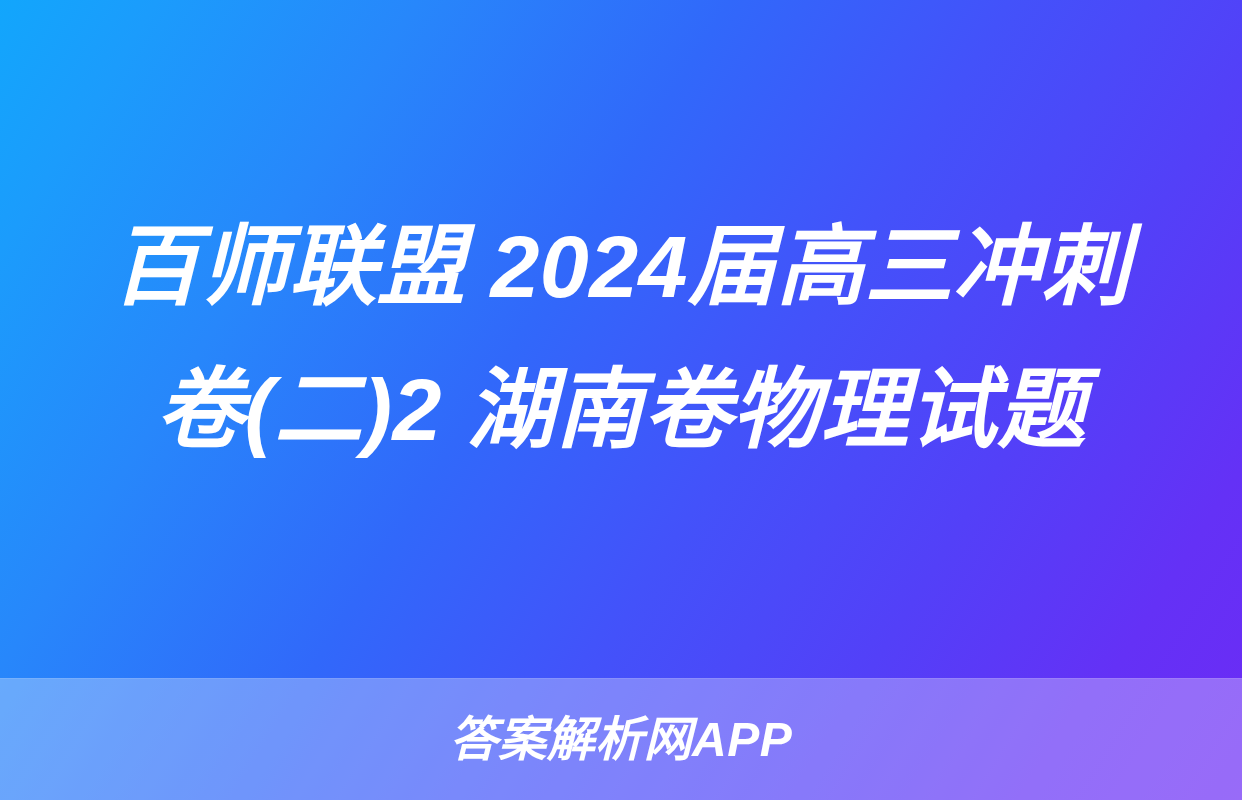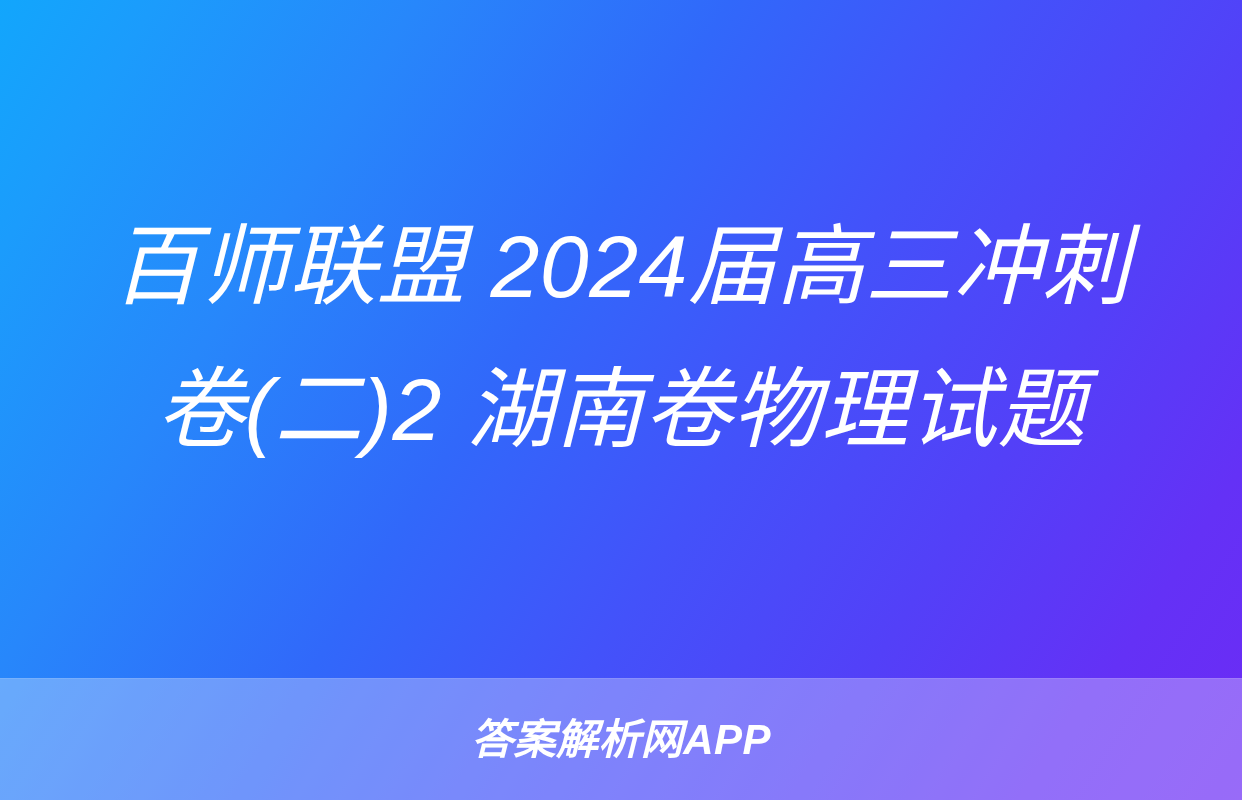--- a/index.html
+++ b/index.html
@@ -50,7 +50,7 @@
     color: #ffffff;
     font-size: 88px;
     line-height: 1.62;
-    font-weight: 400;
+    font-weight: 700;
     font-style: italic;
     letter-spacing: 0.005em;
     text-align: center;

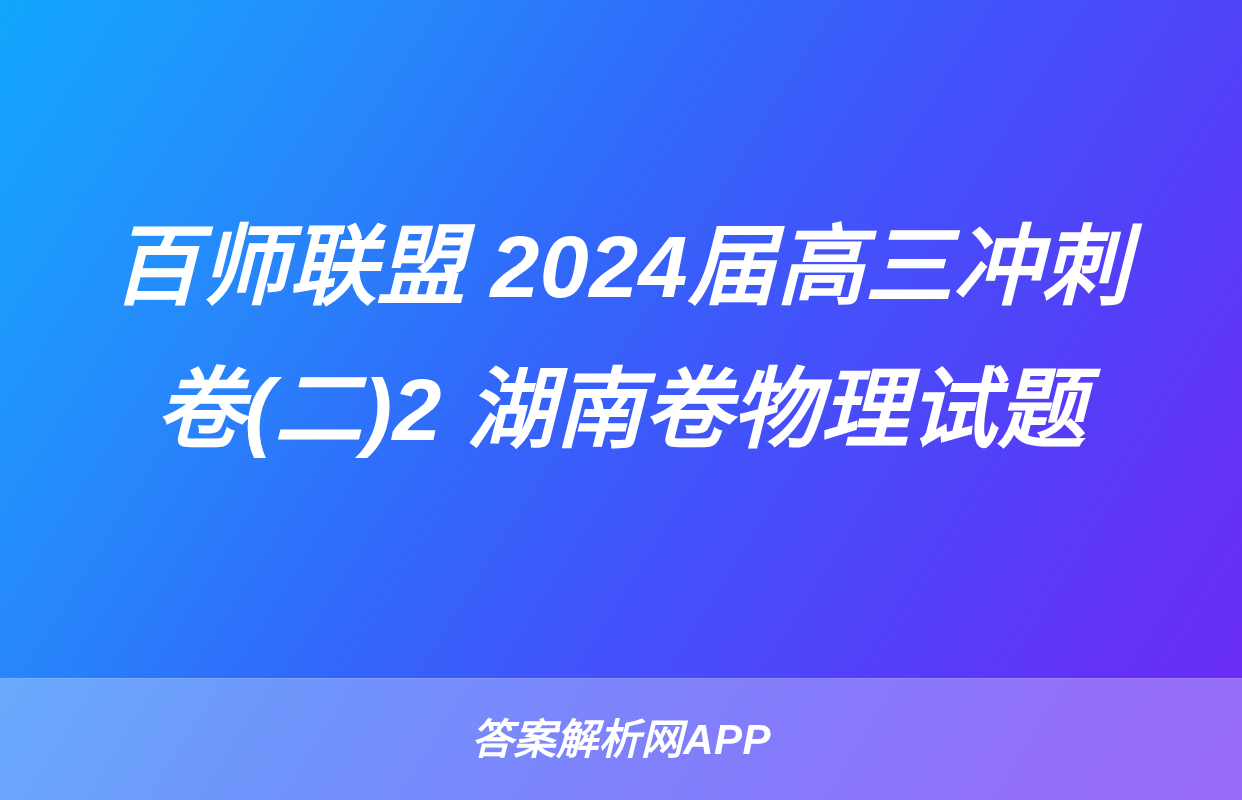--- a/index.html
+++ b/index.html
@@ -76,7 +76,7 @@
 
   .footer-watermark {
     color: #ffffff;
-    font-size: 42px;
+    font-size: 48px;
     font-weight: 700;
     font-style: italic;
     letter-spacing: 0.01em;

